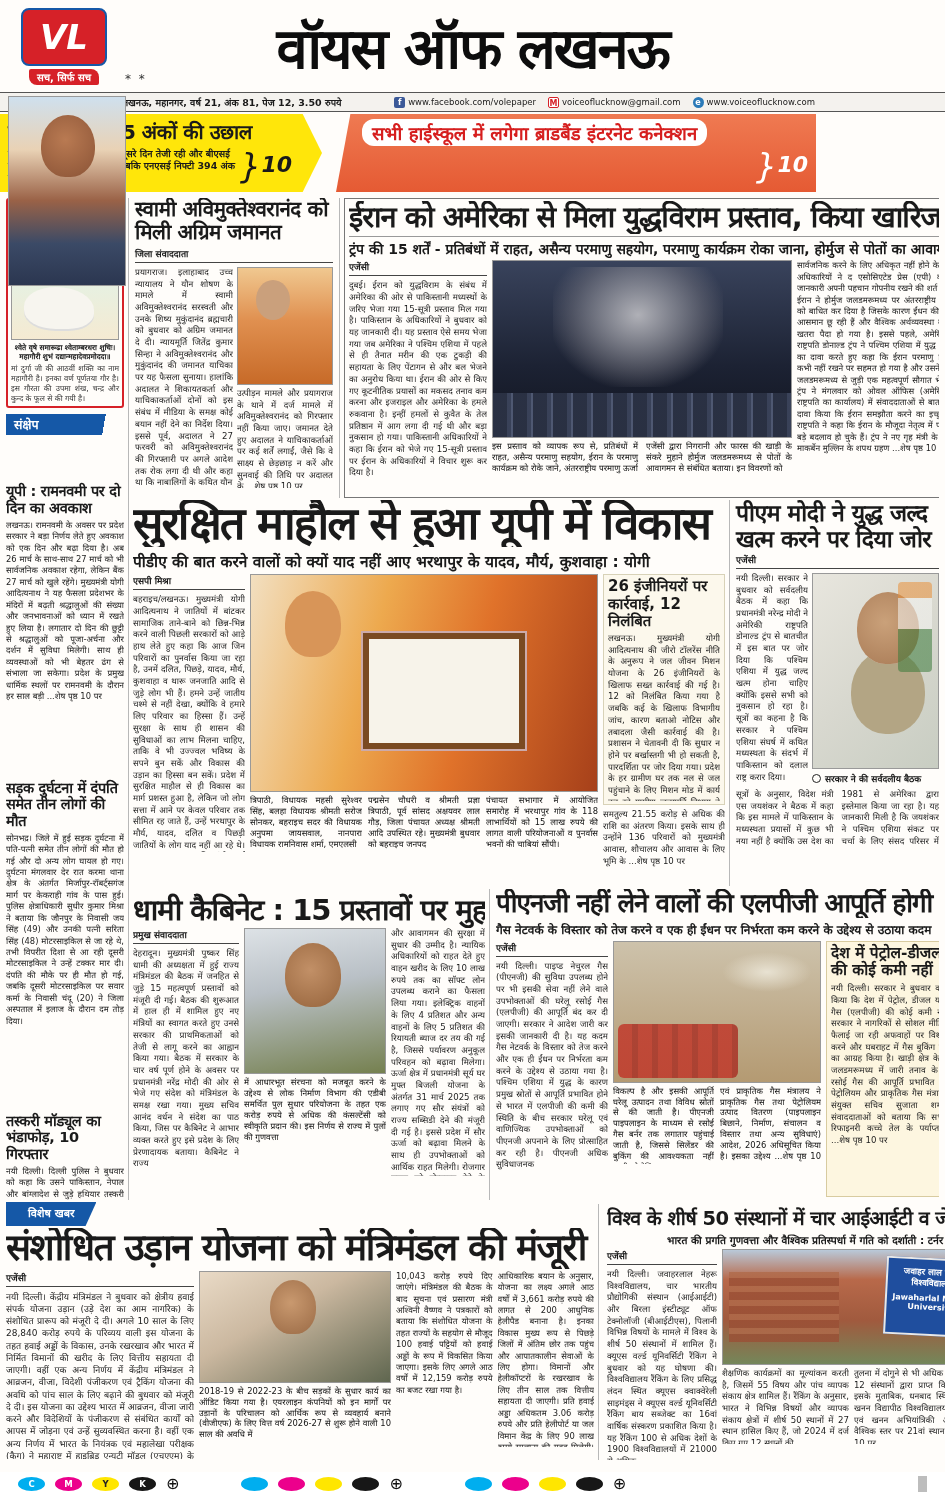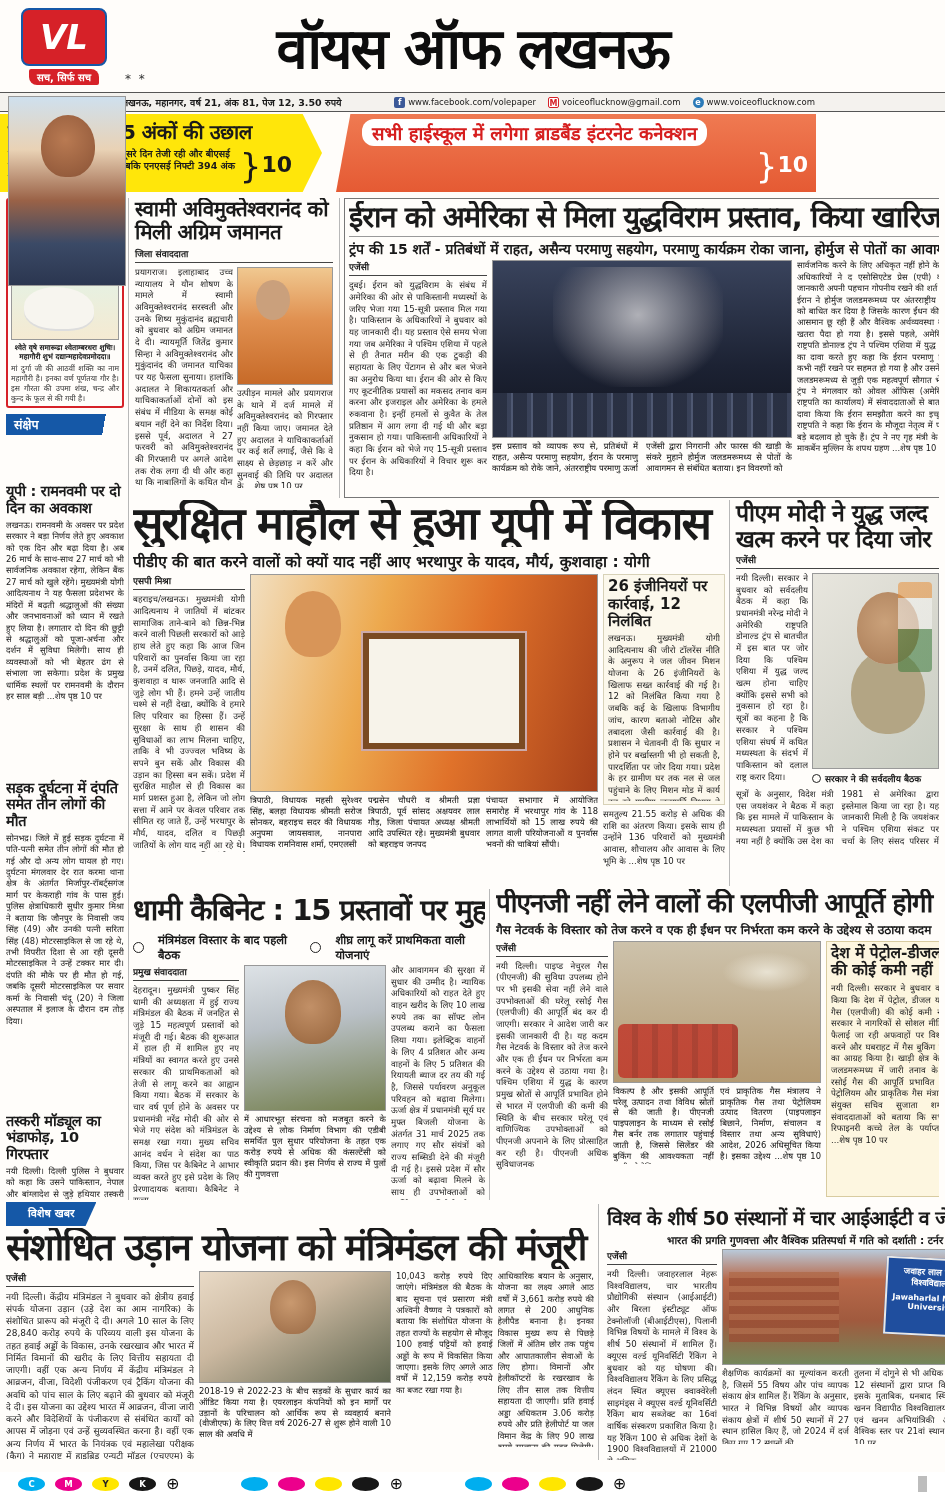--- a/index.html
+++ b/index.html
@@ -27,7 +27,7 @@
   .teaser-sensex { width:322px; background:#ffe60a; clip-path:polygon(0 0,94% 0,100% 50%,94% 100%,0 100%); padding:4px 30px 4px 8px; position:relative; }
   .ts-head { font-size:20px; font-weight:900; letter-spacing:-0.5px; }
   .ts-body { font-size:9.5px; font-weight:700; line-height:1.25; margin-top:3px; width:235px; }
-  .pagejump { position:absolute; right:30px; bottom:6px; font-weight:900; font-size:22px; }
+  .pagejump { position:absolute; right:30px; bottom:6px; font-weight:900; font-style:italic; font-size:22px; }
   .pagejump .brace { font-size:34px; font-weight:400; vertical-align:-6px; }
   .teaser-broadband { width:480px; margin-left:14px; background:linear-gradient(180deg,#ef7a52,#e55a33); clip-path:polygon(3% 0,100% 0,100% 100%,0 100%); padding:5px 34px 4px 26px; position:relative; color:#fff; }
   .tb-head { background:#fff; color:#d61e1e; font-weight:900; font-size:18.5px; padding:1px 10px; border-radius:12px; display:inline-block; }

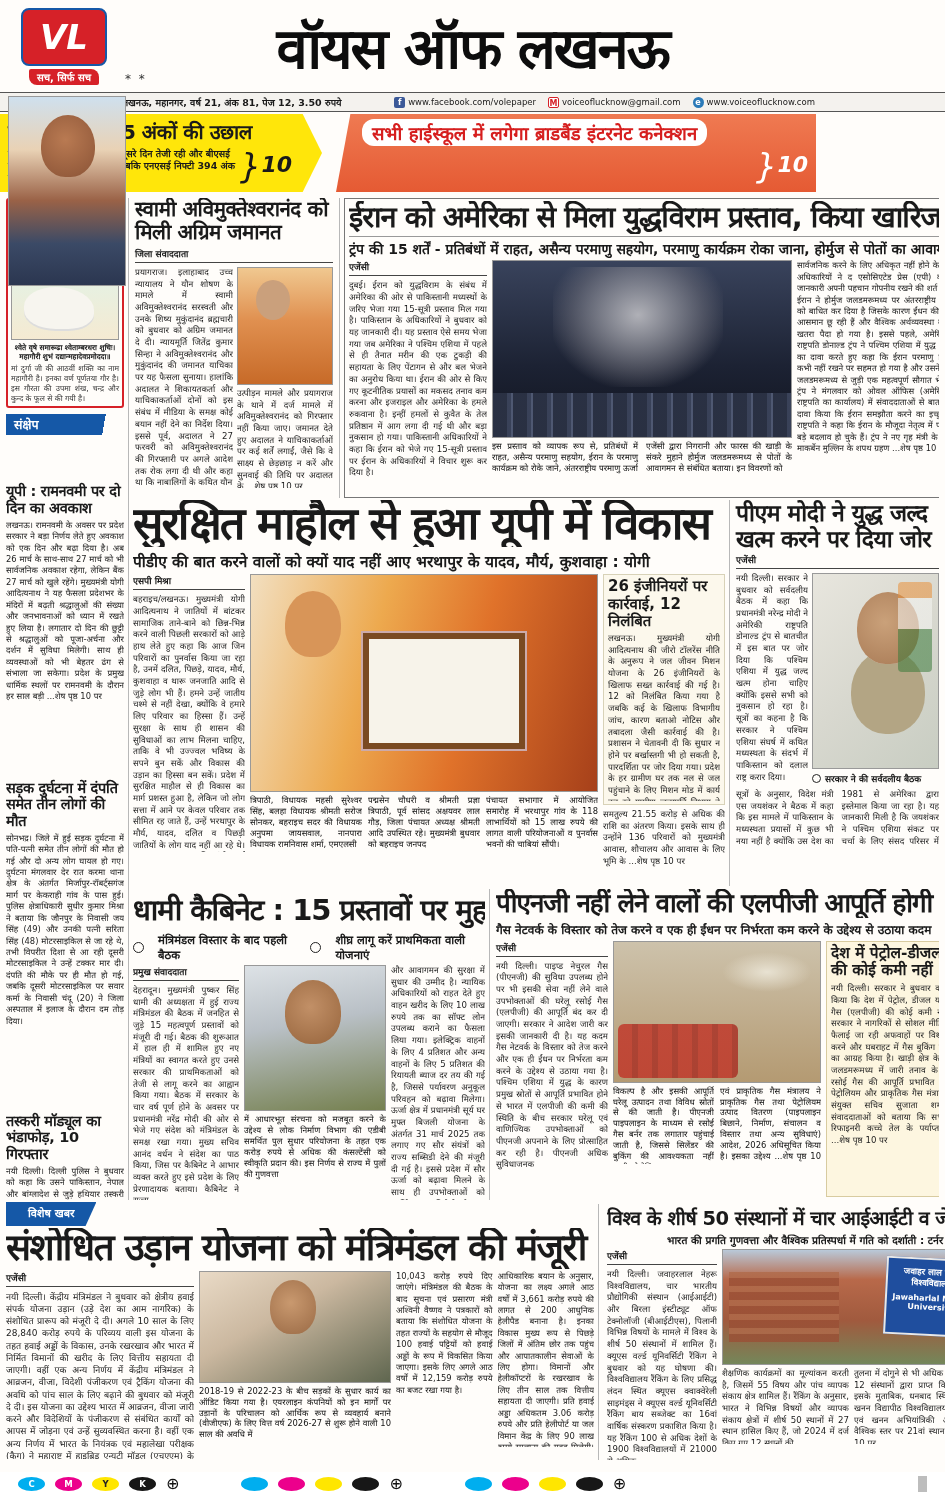--- a/index.html
+++ b/index.html
@@ -335,12 +335,6 @@
       <div class="rowC">
         <div class="dhami">
           <div class="dhami-head">धामी कैबिनेट : 15 प्रस्तावों पर मुहर</div>
-          <div class="dhami-bullets">
-            <span class="circle-ic"></span>
-            <span>मंत्रिमंडल विस्तार के बाद पहली बैठक</span>
-            <span class="circle-ic"></span>
-            <span>शीघ्र लागू करें प्राथमिकता वाली योजनाएं</span>
-          </div>
           <div class="dhami-cols">
             <div class="dhami-c1">
               <div class="byline">प्रमुख संवाददाता</div>

